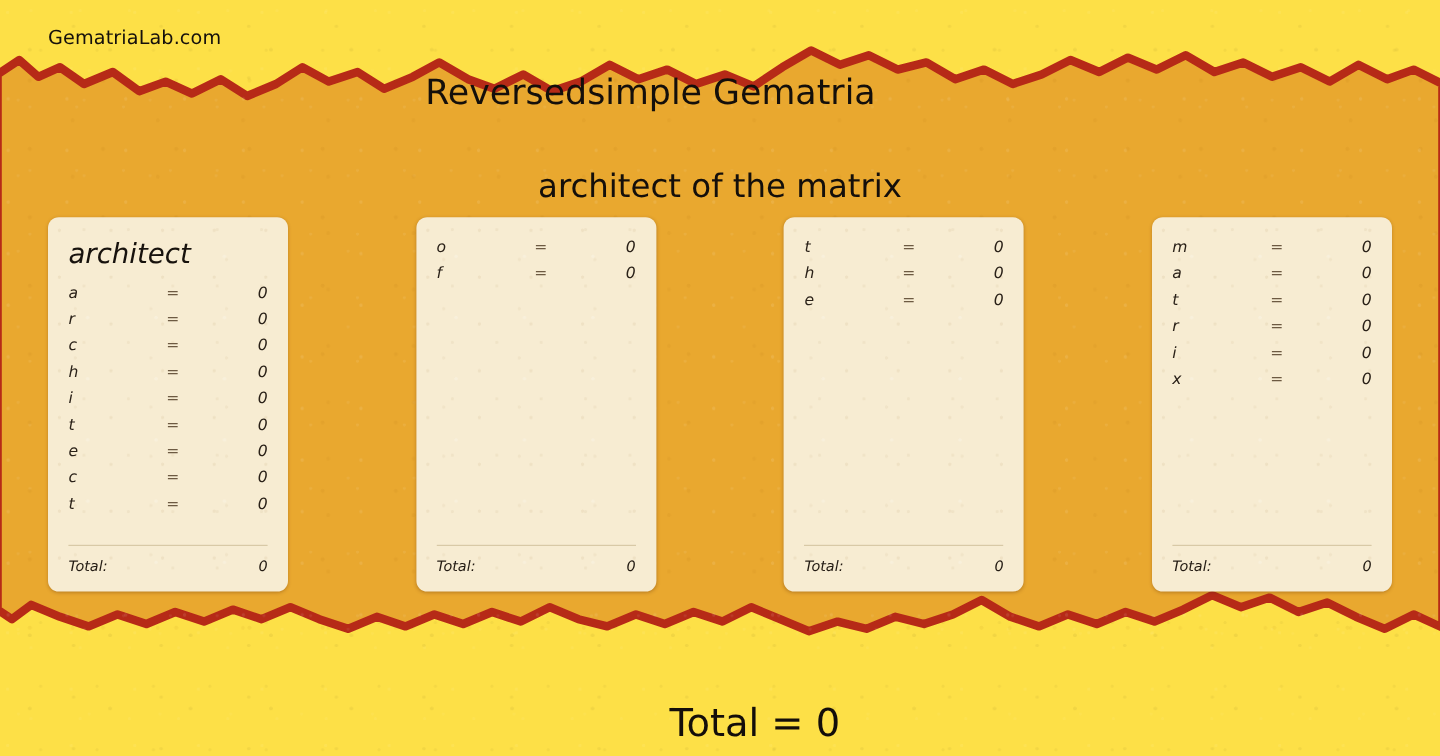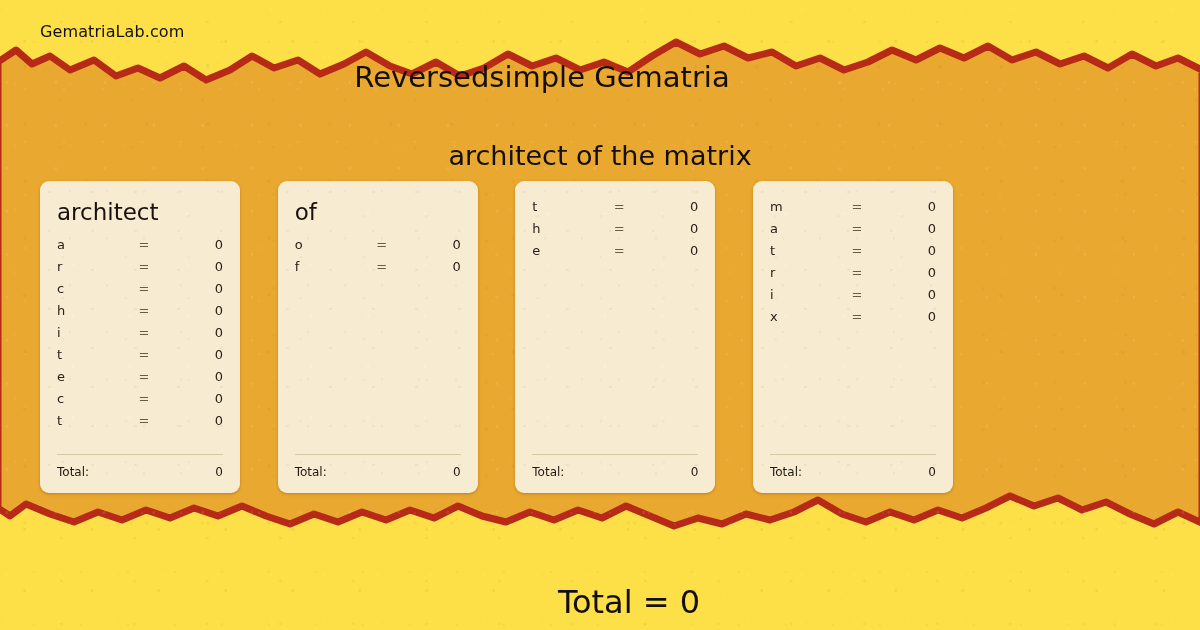--- a/index.html
+++ b/index.html
@@ -109,10 +109,11 @@
     position: absolute;
     left: 40px;
     top: 181px;
-    width: 913px;
+    width: 1120px;
     height: 312px;
     display: flex;
     justify-content: space-between;
+    font-style: italic;
   }
 
   .card {

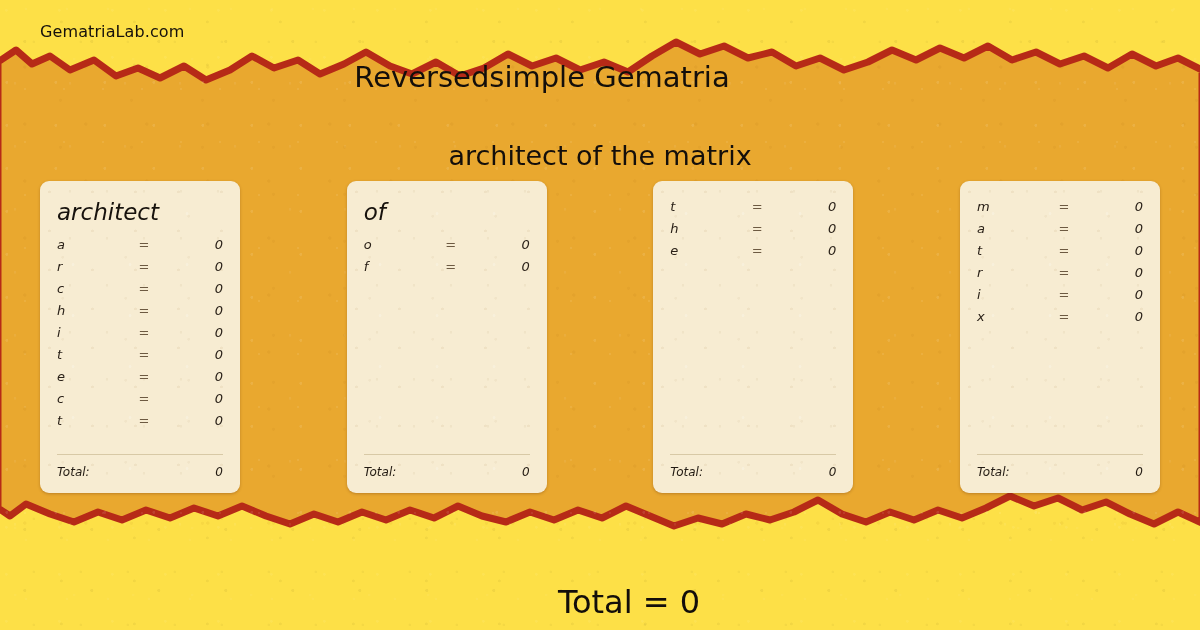--- a/index.html
+++ b/index.html
@@ -315,7 +315,6 @@
 
     <div class="card">
       <div class="card-noise"></div>
-      <div class="card-word">of</div>
       <div class="letters">
         <div class="letter-row">
           <span class="lt">o</span>

